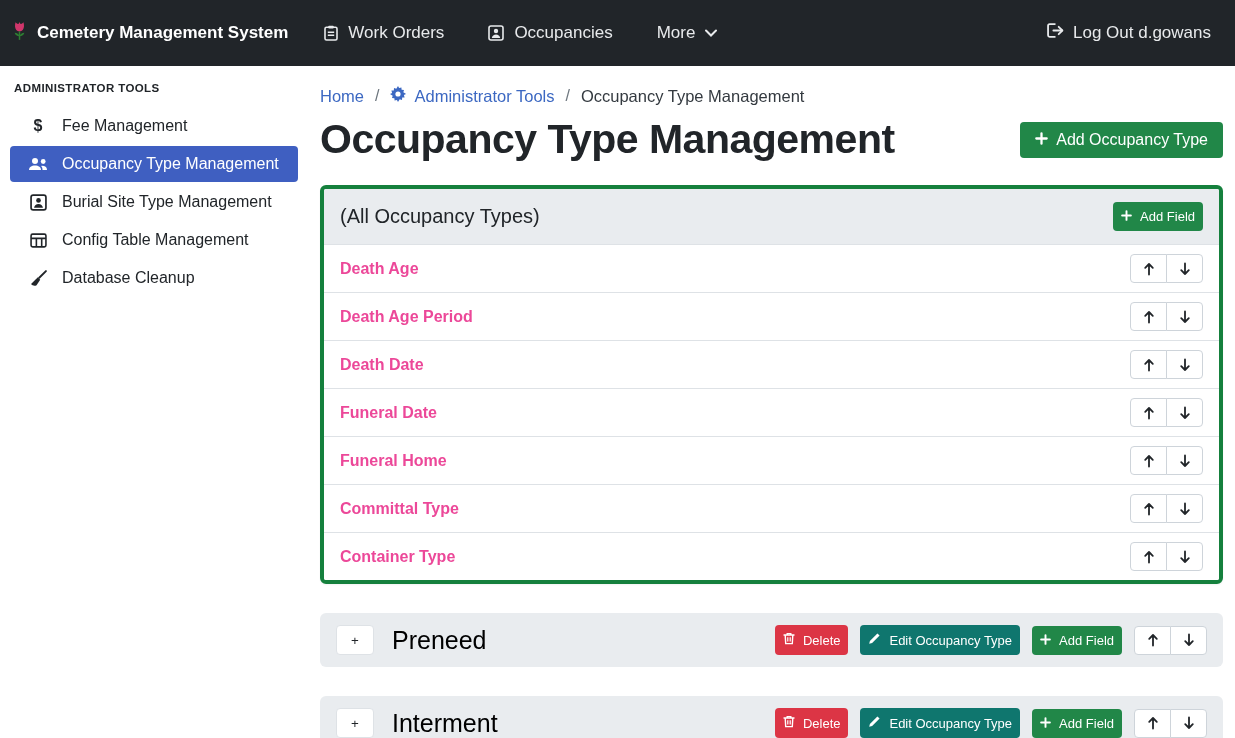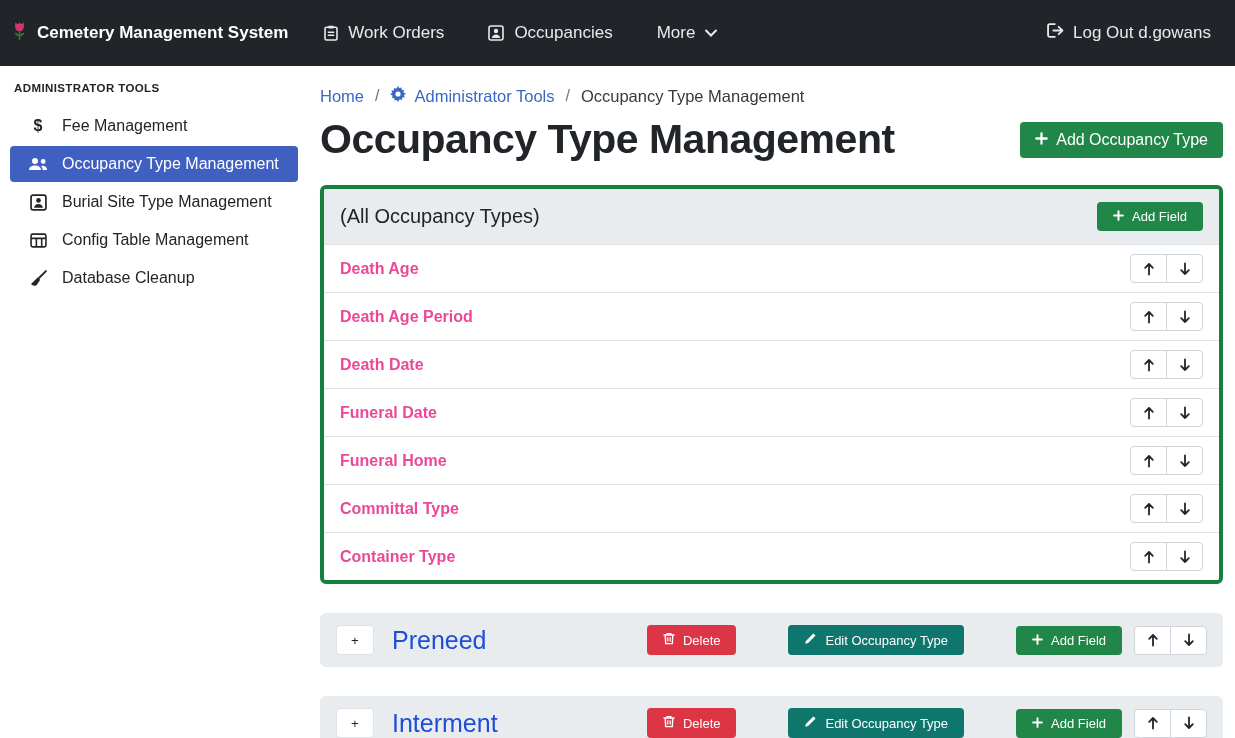--- a/index.html
+++ b/index.html
@@ -41,7 +41,7 @@
   h1 { font-size:41px; font-weight:600; margin:0; letter-spacing:-.5px; color:#212529; }
 
   
-  .btn { display:inline-flex; align-items:center; gap:8px; border:none; border-radius:4px; color:#fff; cursor:pointer;margin-left:40px; }
+  .btn { display:inline-flex; align-items:center; gap:8px; border:none; border-radius:4px; color:#fff; cursor:pointer; }
   .btn.green { background:#218748; }
   .btn.red   { background:#dc3545; }
   .btn.teal  { background:#0f766e; }

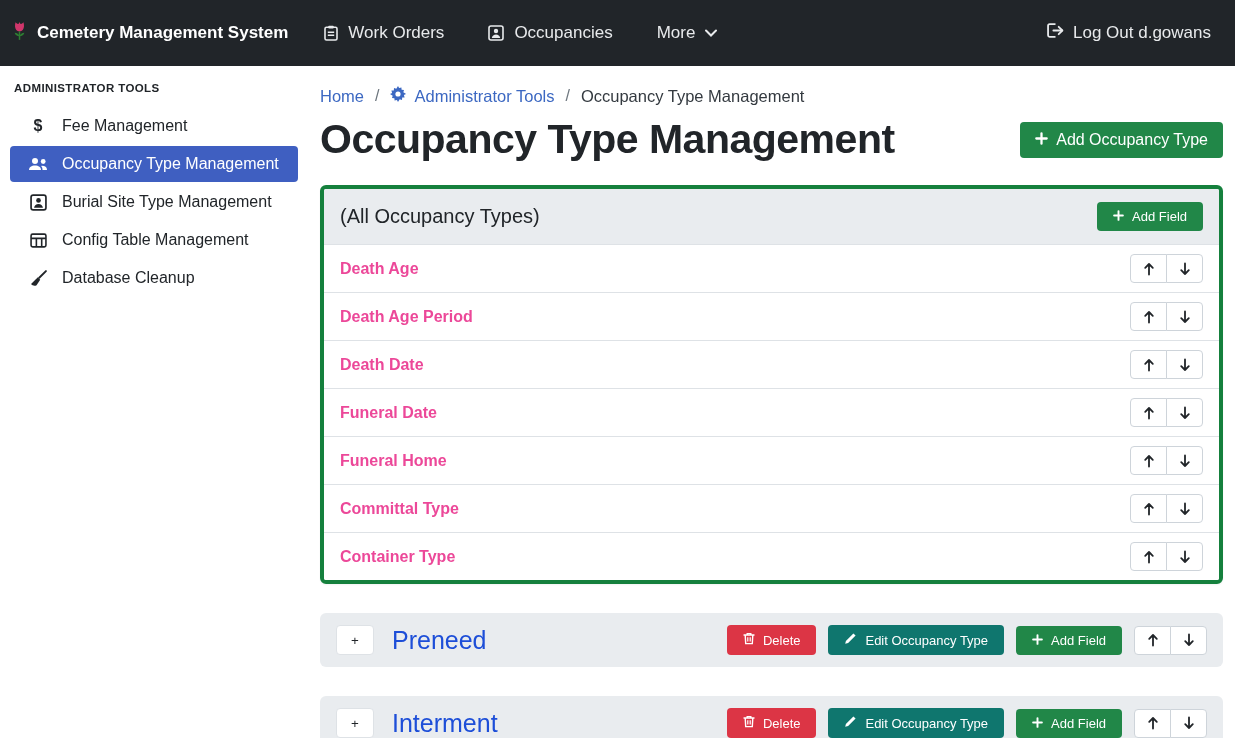--- a/index.html
+++ b/index.html
@@ -46,7 +46,7 @@
   .btn.red   { background:#dc3545; }
   .btn.teal  { background:#0f766e; }
   .btn.lg { font-size:16px; padding:9px 15px; }
-  .btn.sm { font-size:13px; padding:7px 16px; }
+  .btn.sm { font-size:13px; padding:7px 8px; }
 
   
   .card { border:4px solid #15803d; border-radius:6px; overflow:hidden; box-shadow:0 1px 2px rgba(0,0,0,.05); }

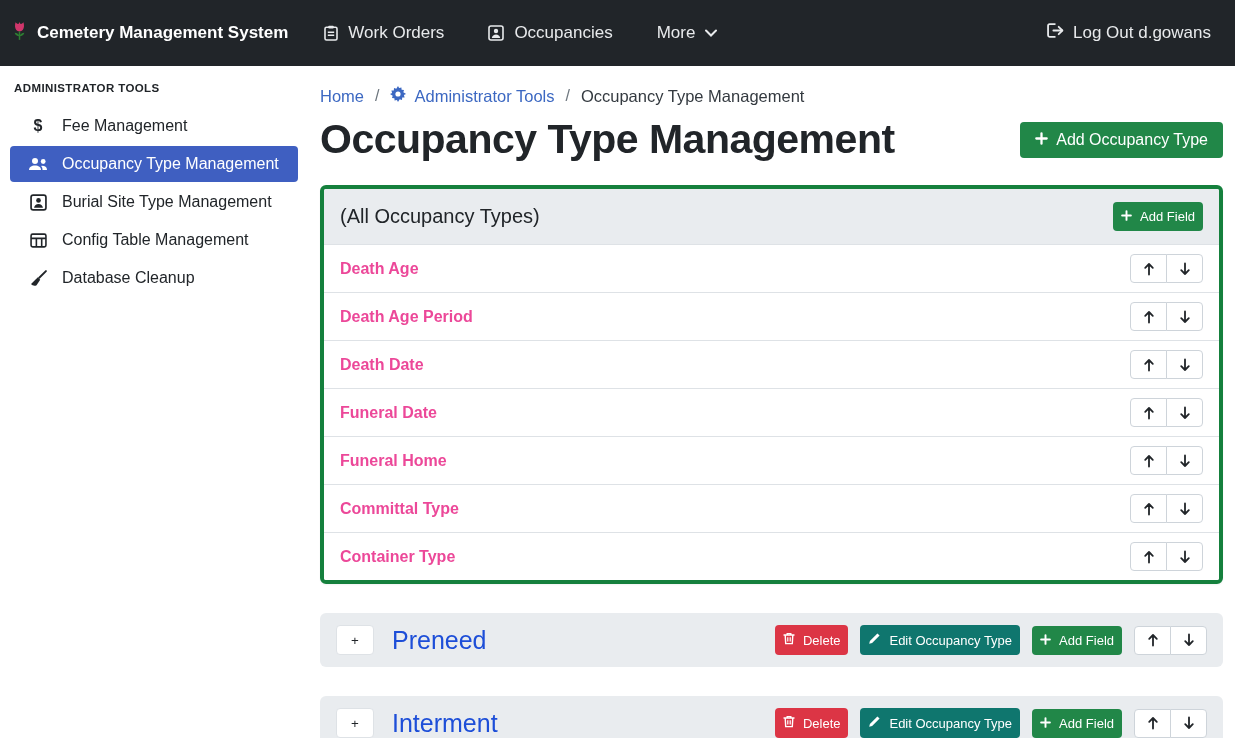--- a/index.html
+++ b/index.html
@@ -63,7 +63,7 @@
   
   .section-bar { margin-top:29px; background:#e9ecef; border-radius:6px; display:flex; align-items:center; padding:12px 16px; }
   .expand-btn { width:38px; height:30px; background:#fff; border:1px solid #dee2e6; border-radius:4px; display:flex; align-items:center; justify-content:center; cursor:pointer; color:#212529; }
-  .section-title { font-size:25px; color:#1d4ed8; margin-left:18px; font-weight:500;text-align:center; }
+  .section-title { font-size:25px; color:#000000; margin-left:18px; font-weight:500;text-align:center; }
   .section-actions { margin-left:auto; display:flex; align-items:center; gap:12px; }
 </style>
 </head>

